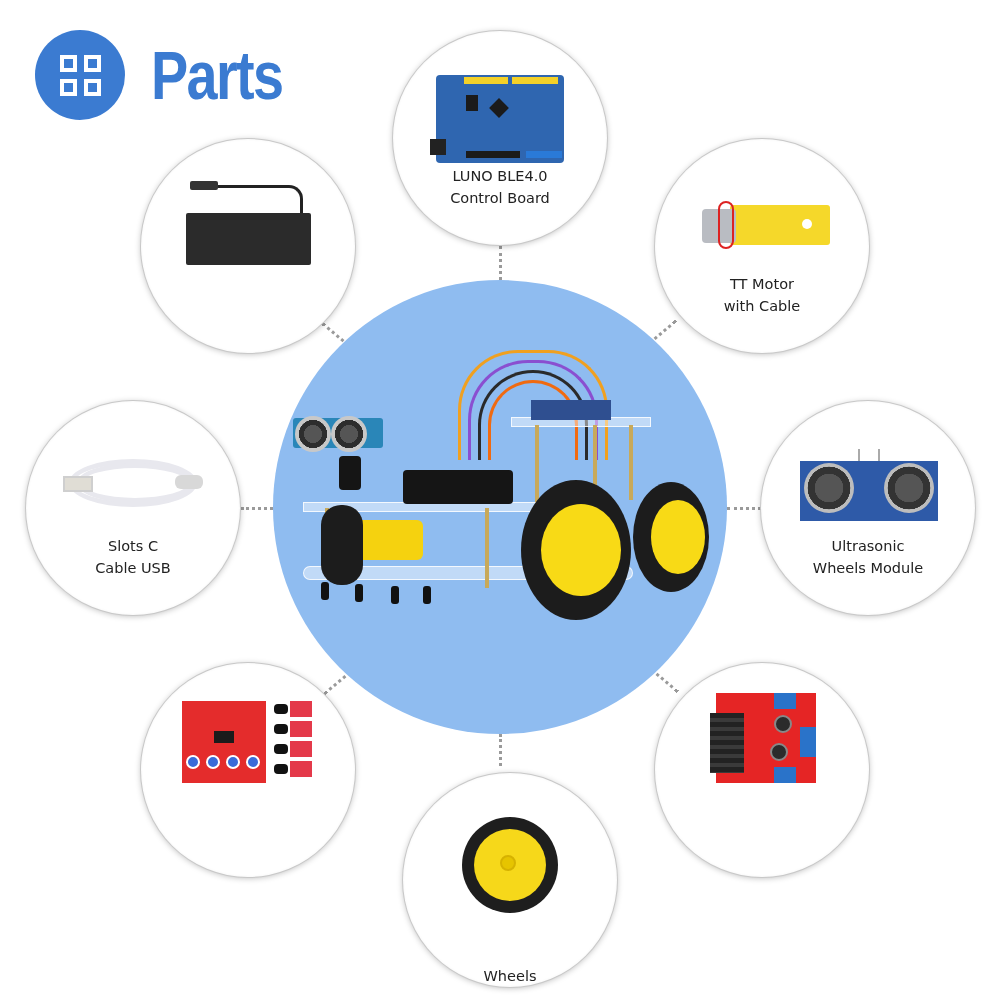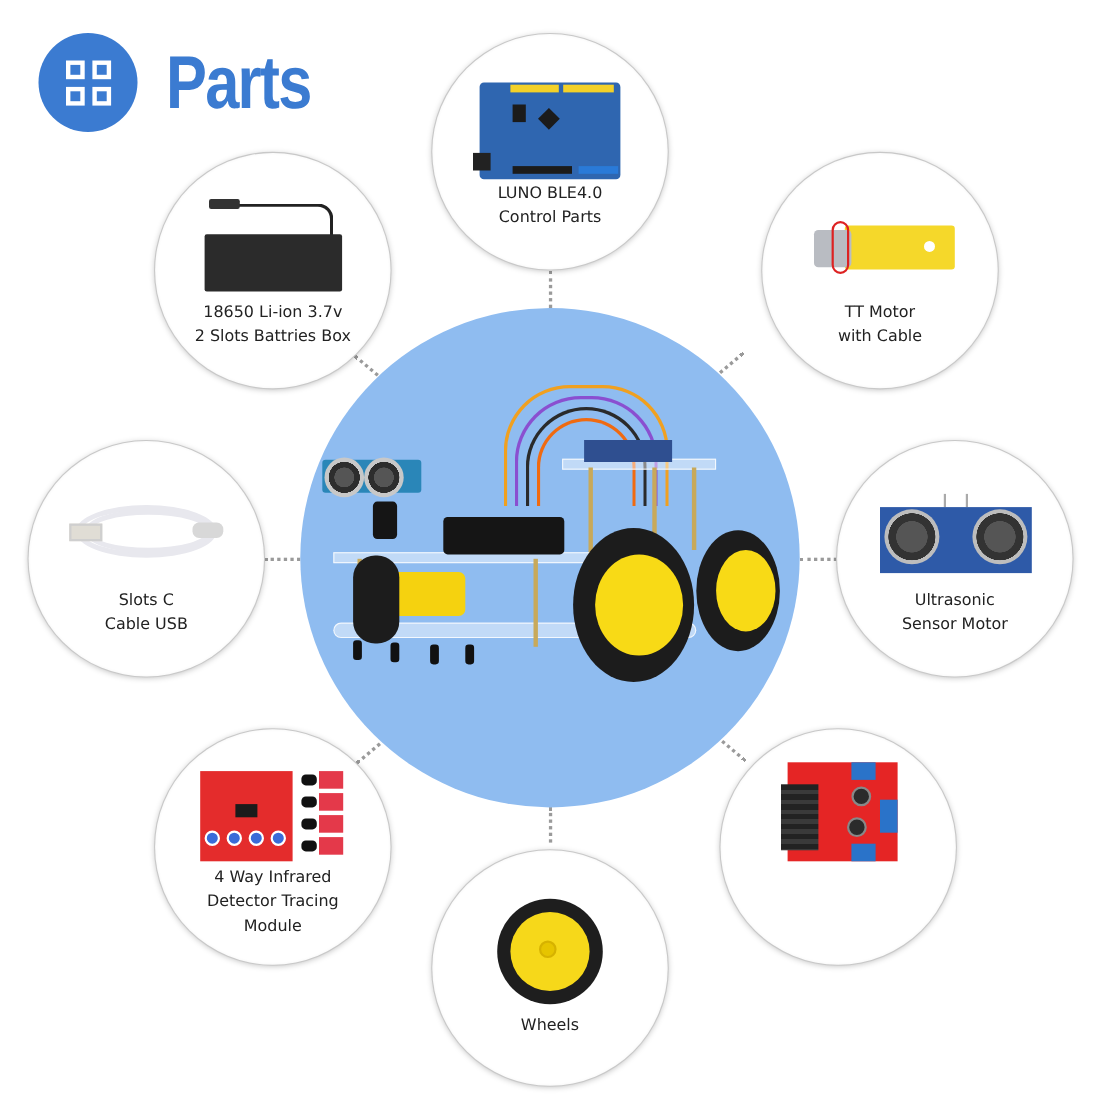--- a/index.html
+++ b/index.html
@@ -170,7 +170,7 @@
     <div class="jack" style="left:0; top:68px; width:16px; height:16px;"></div>
   </div>
   <div class="part-label">LUNO BLE4.0
-Control Parts</div>
+Control Board</div>
 </div>
 
 <div class="part" style="left:141px; top:139px;">

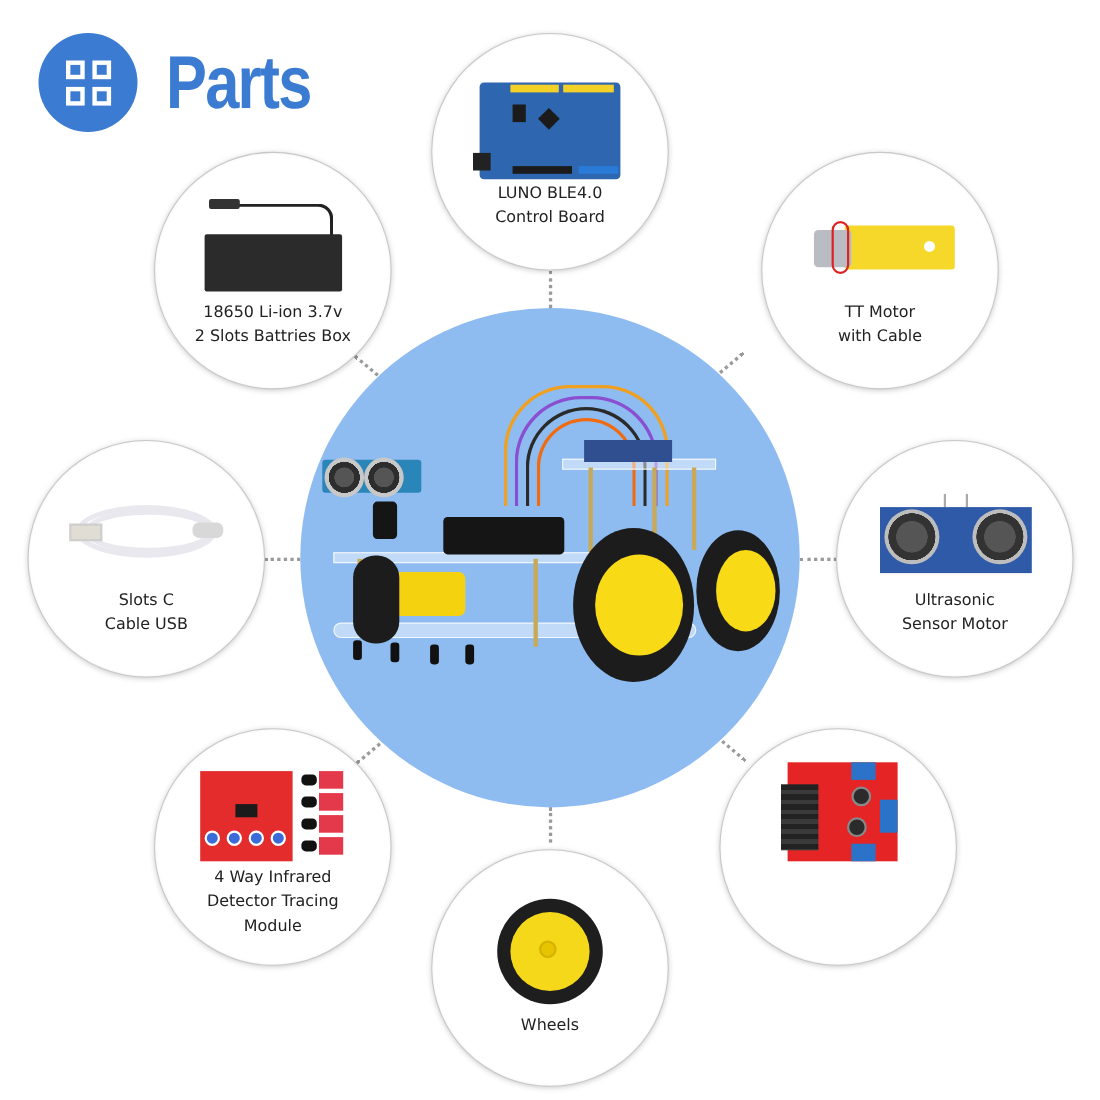--- a/index.html
+++ b/index.html
@@ -179,8 +179,6 @@
     <div class="battery-plug"></div>
     <div class="battery-box"></div>
   </div>
-  <div class="part-label">18650 Li-ion 3.7v
-2 Slots Battries Box</div>
 </div>
 
 <div class="part" style="left:693px; top:139px;align-items:center;">

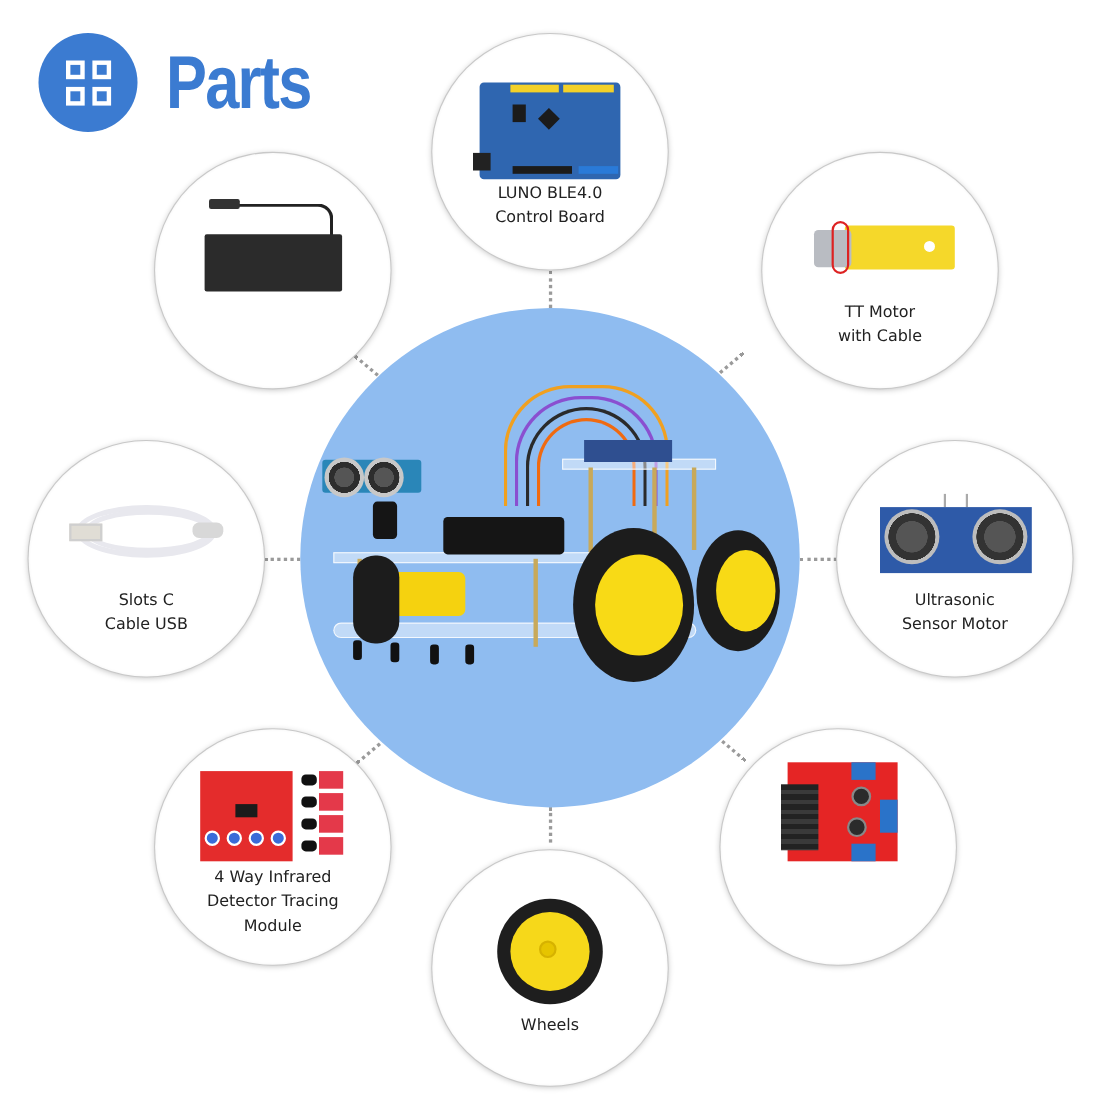--- a/index.html
+++ b/index.html
@@ -181,7 +181,7 @@
   </div>
 </div>
 
-<div class="part" style="left:693px; top:139px;align-items:center;">
+<div class="part" style="left:655px; top:139px;align-items:center;">
   <div class="part-img">
     <div class="motor-body"></div>
     <div class="motor-can"></div>

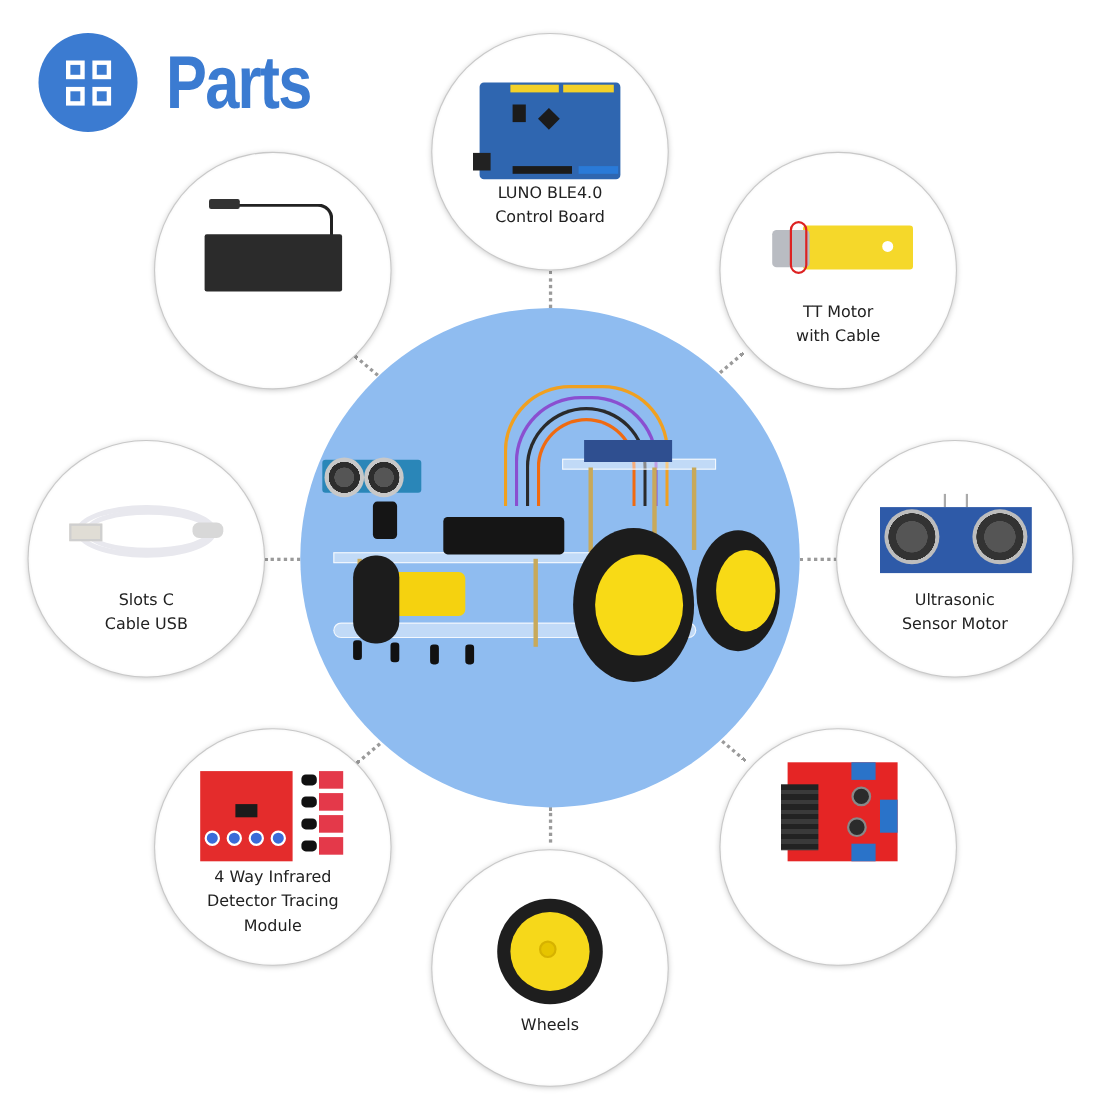--- a/index.html
+++ b/index.html
@@ -211,7 +211,7 @@
     <div class="sonar-eye" style="left:86px;"></div>
   </div>
   <div class="part-label">Ultrasonic
-Sensor Motor</div>
+Wheels Module</div>
 </div>
 
 <div class="part" style="left:141px; top:663px;">

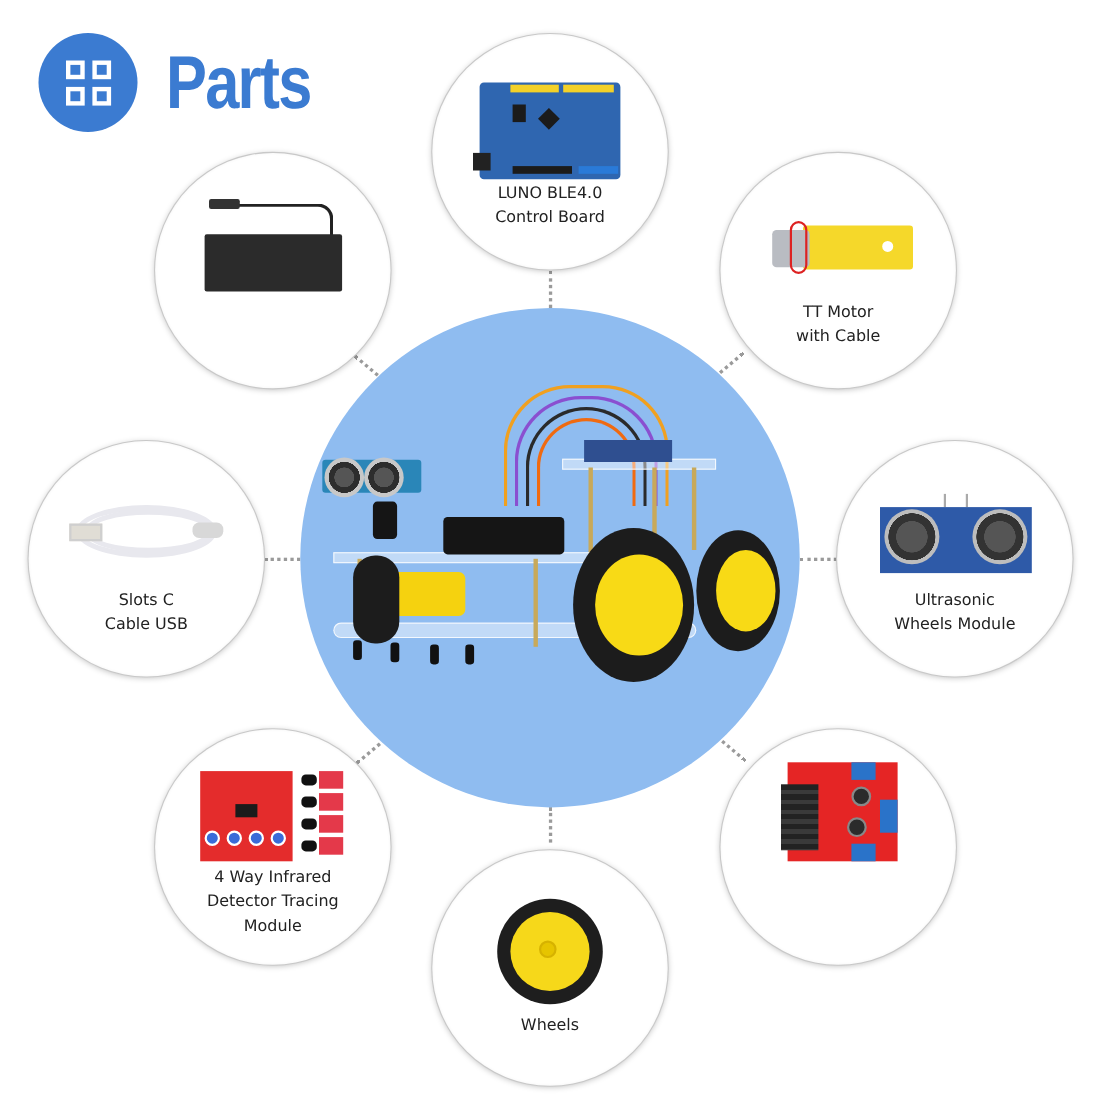--- a/index.html
+++ b/index.html
@@ -239,9 +239,6 @@
         <b></b>
       </div>
   </div>
-  <div class="part-label">4 Way Infrared
-Detector Tracing
-Module</div>
 </div>
 
 <div class="part" style="left:655px; top:663px;">

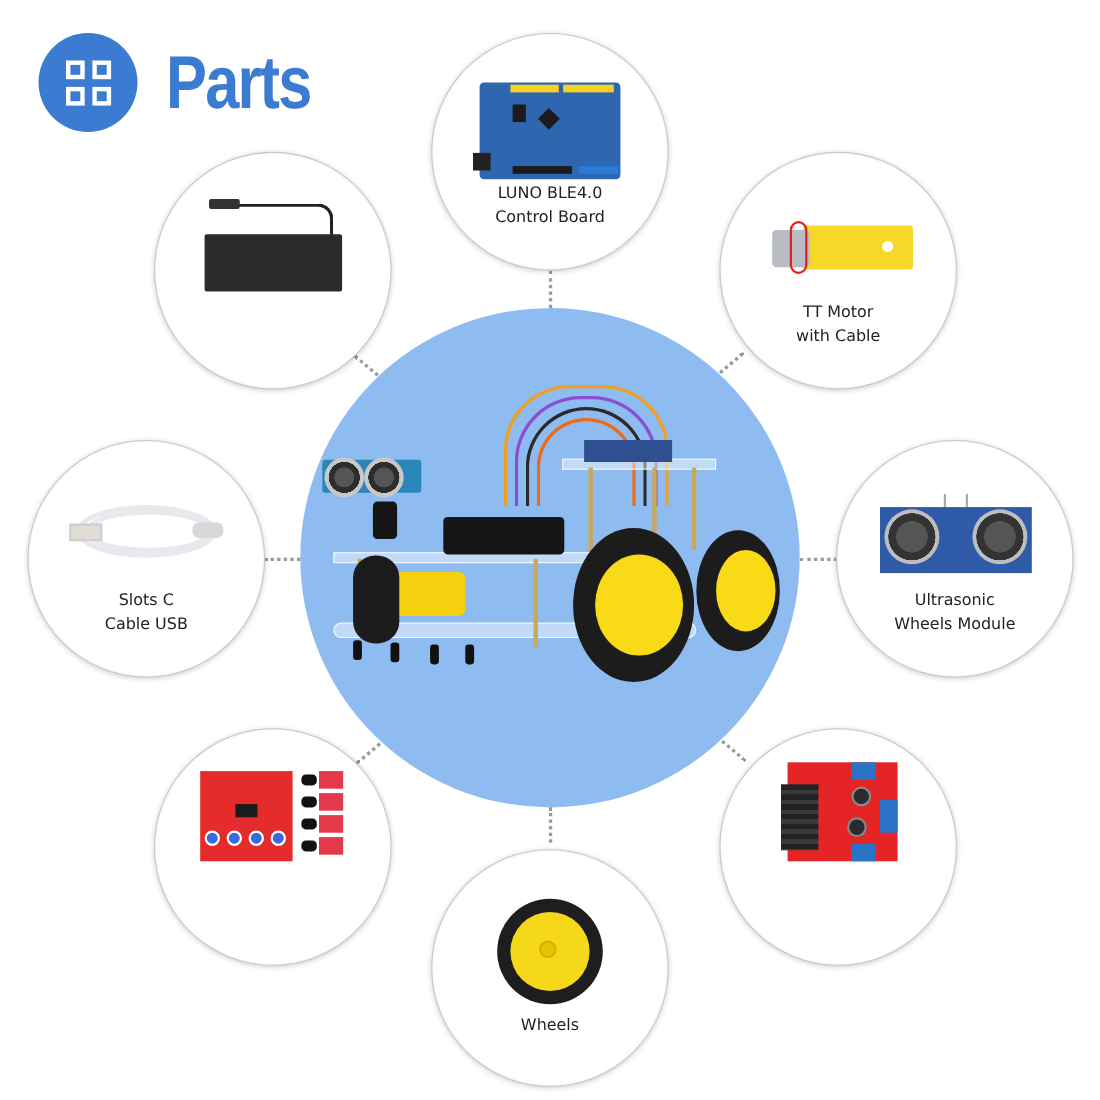--- a/index.html
+++ b/index.html
@@ -253,7 +253,7 @@
   </div>
 </div>
 
-<div class="part" style="left:393px; top:773px;">
+<div class="part" style="left:403px; top:773px;justify-content:space-between;">
   <div class="part-img" style="margin-top:38px; height:100px;">
     <div class="wheel" style="top:6px; width:96px; height:96px; left:22px;">
       <div class="wheel-rim" style="left:12px; top:12px; width:72px; height:72px;">

